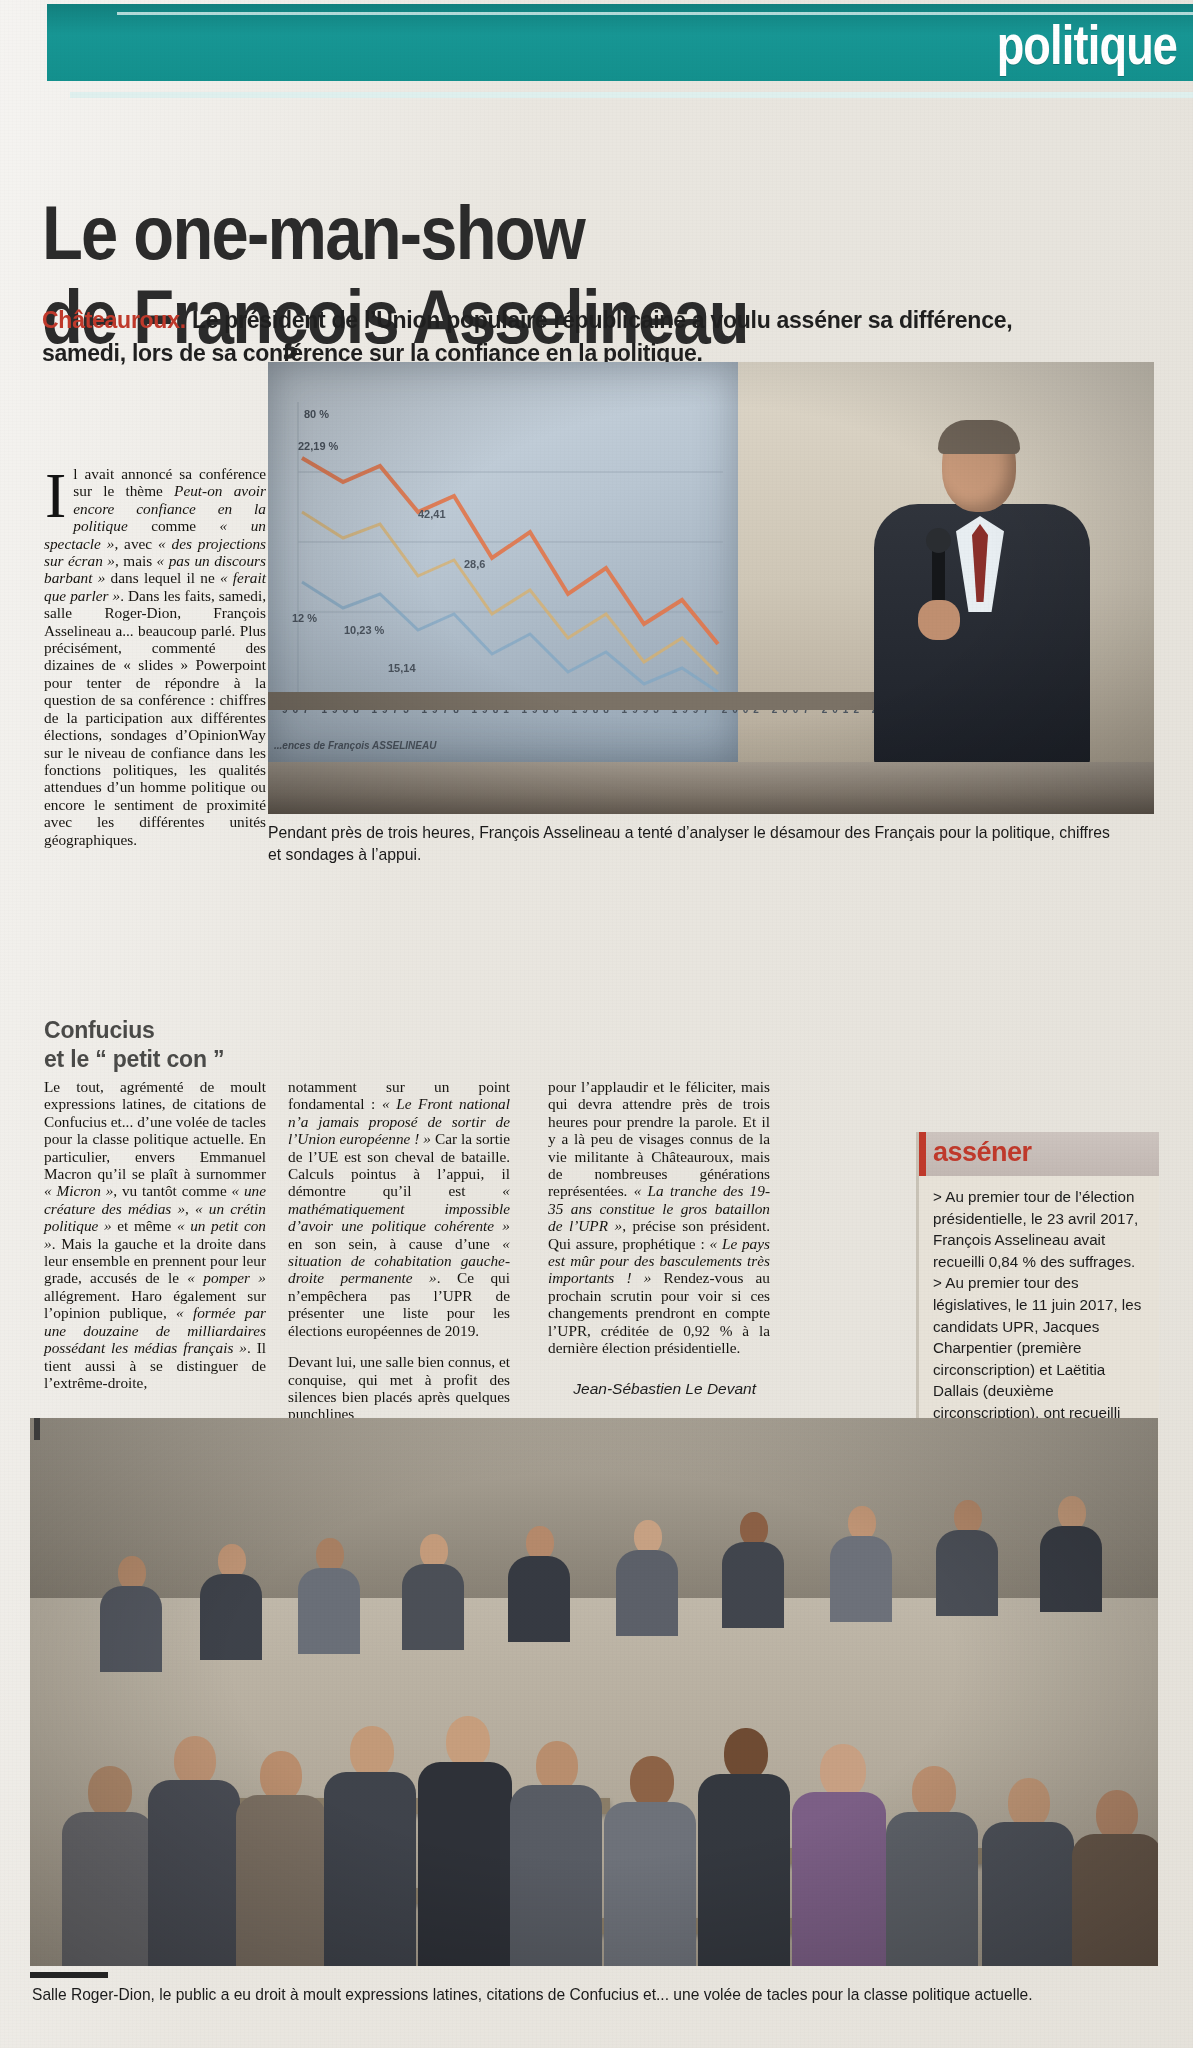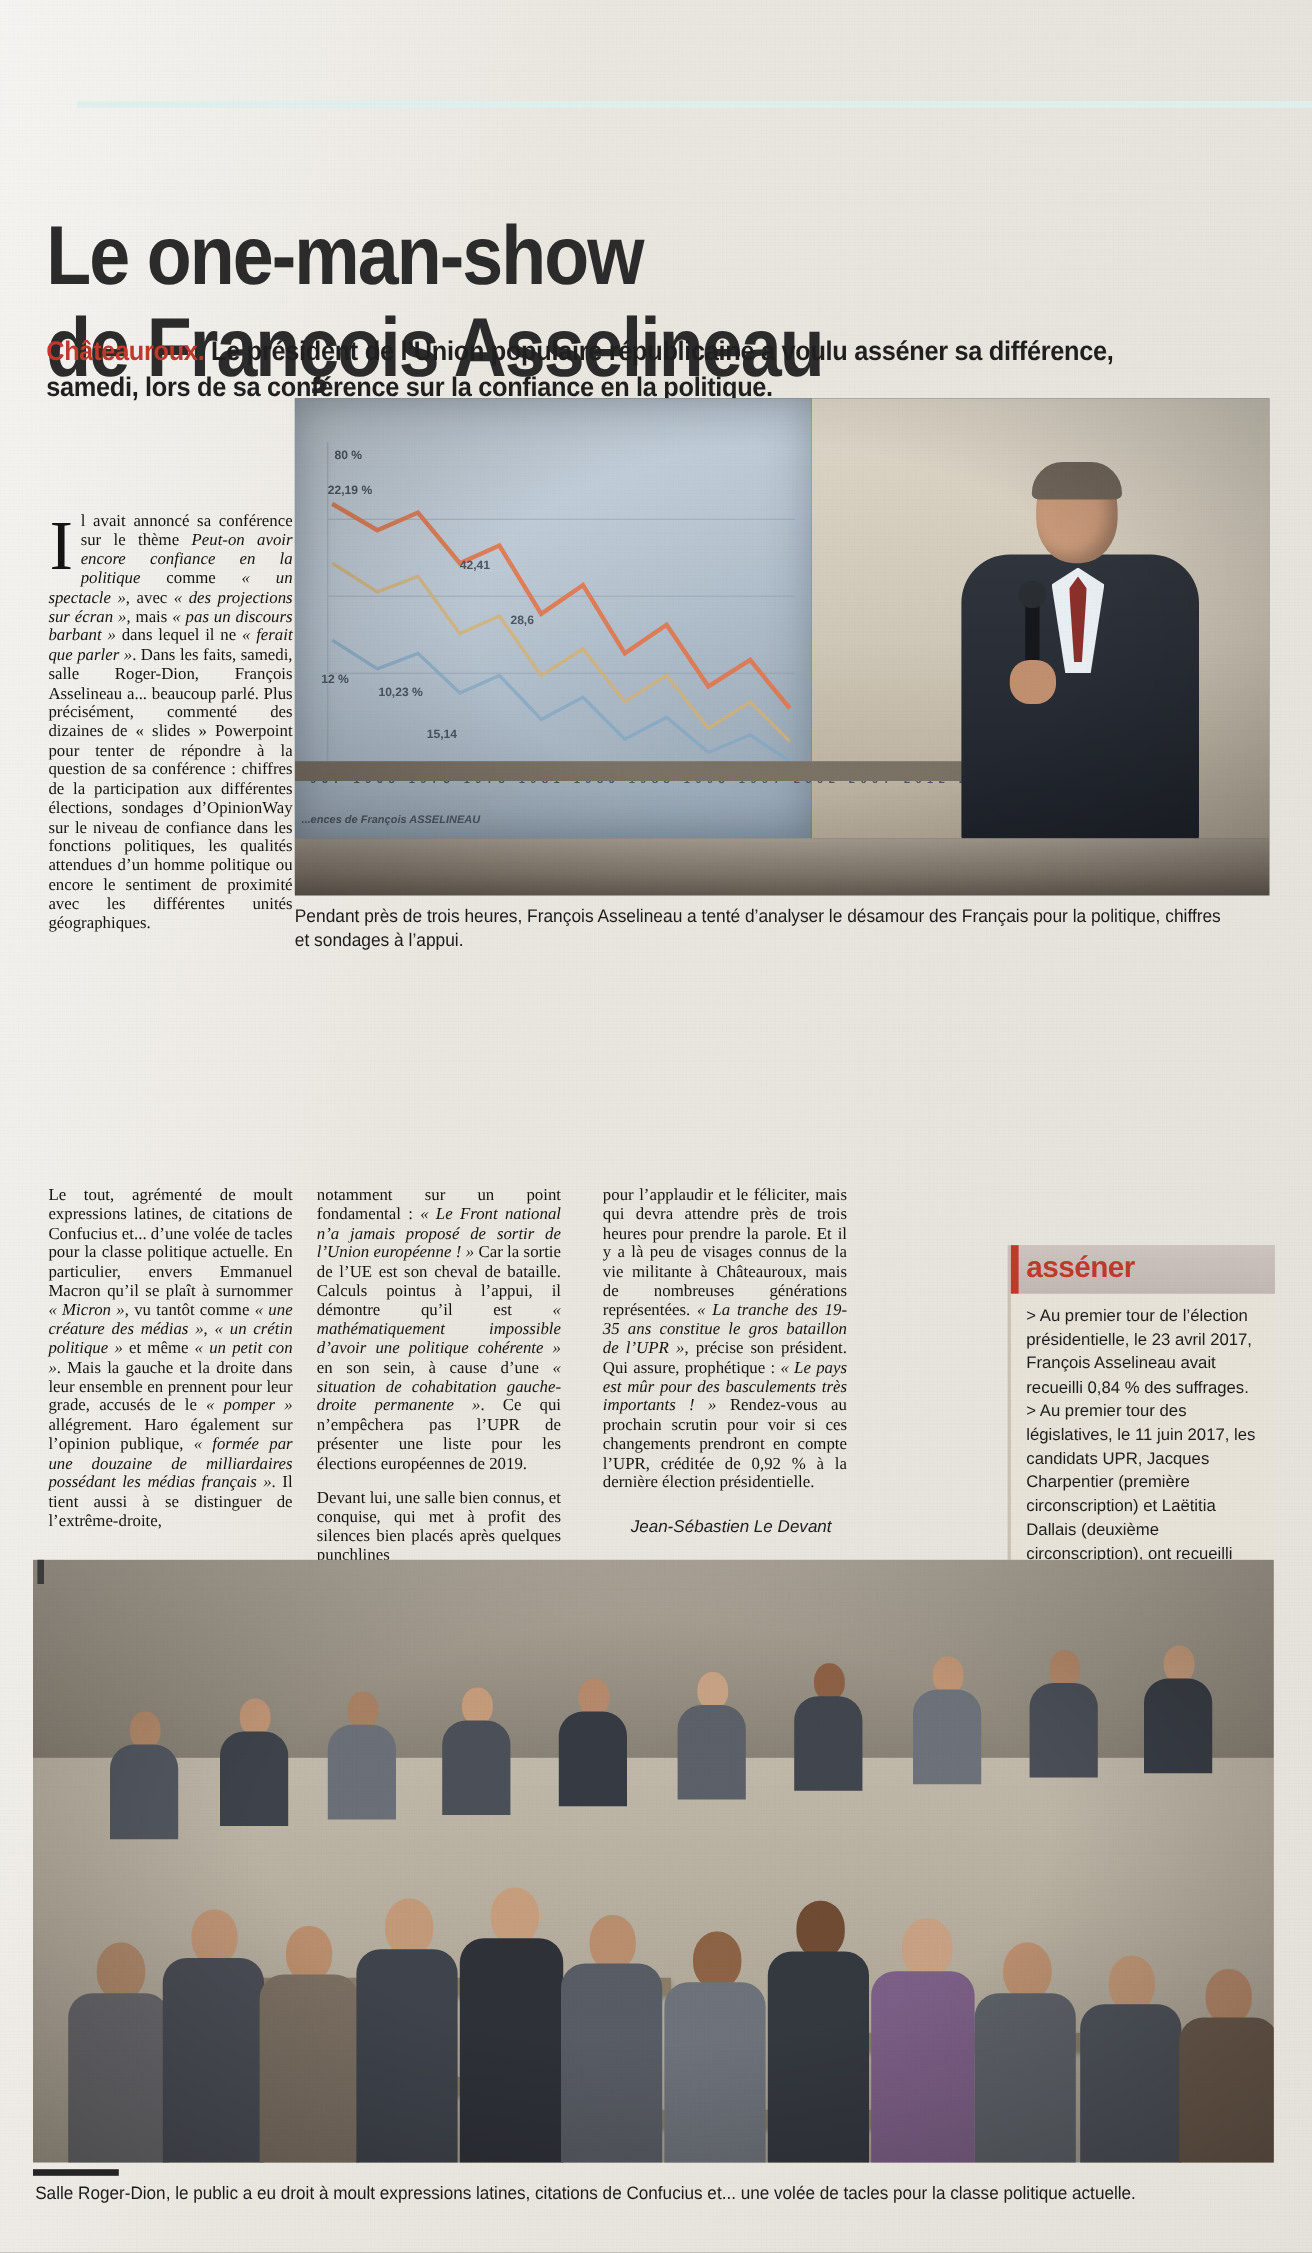--- a/index.html
+++ b/index.html
@@ -387,6 +387,10 @@
 
 <div class="page">
 
+  <div class="banner">
+    <div class="banner-rule-top"></div>
+    <div class="banner-title">politique</div>
+  </div>
   <div class="banner-rule-bottom" style="left:70px; top:92px; position:absolute;"></div>
 
 

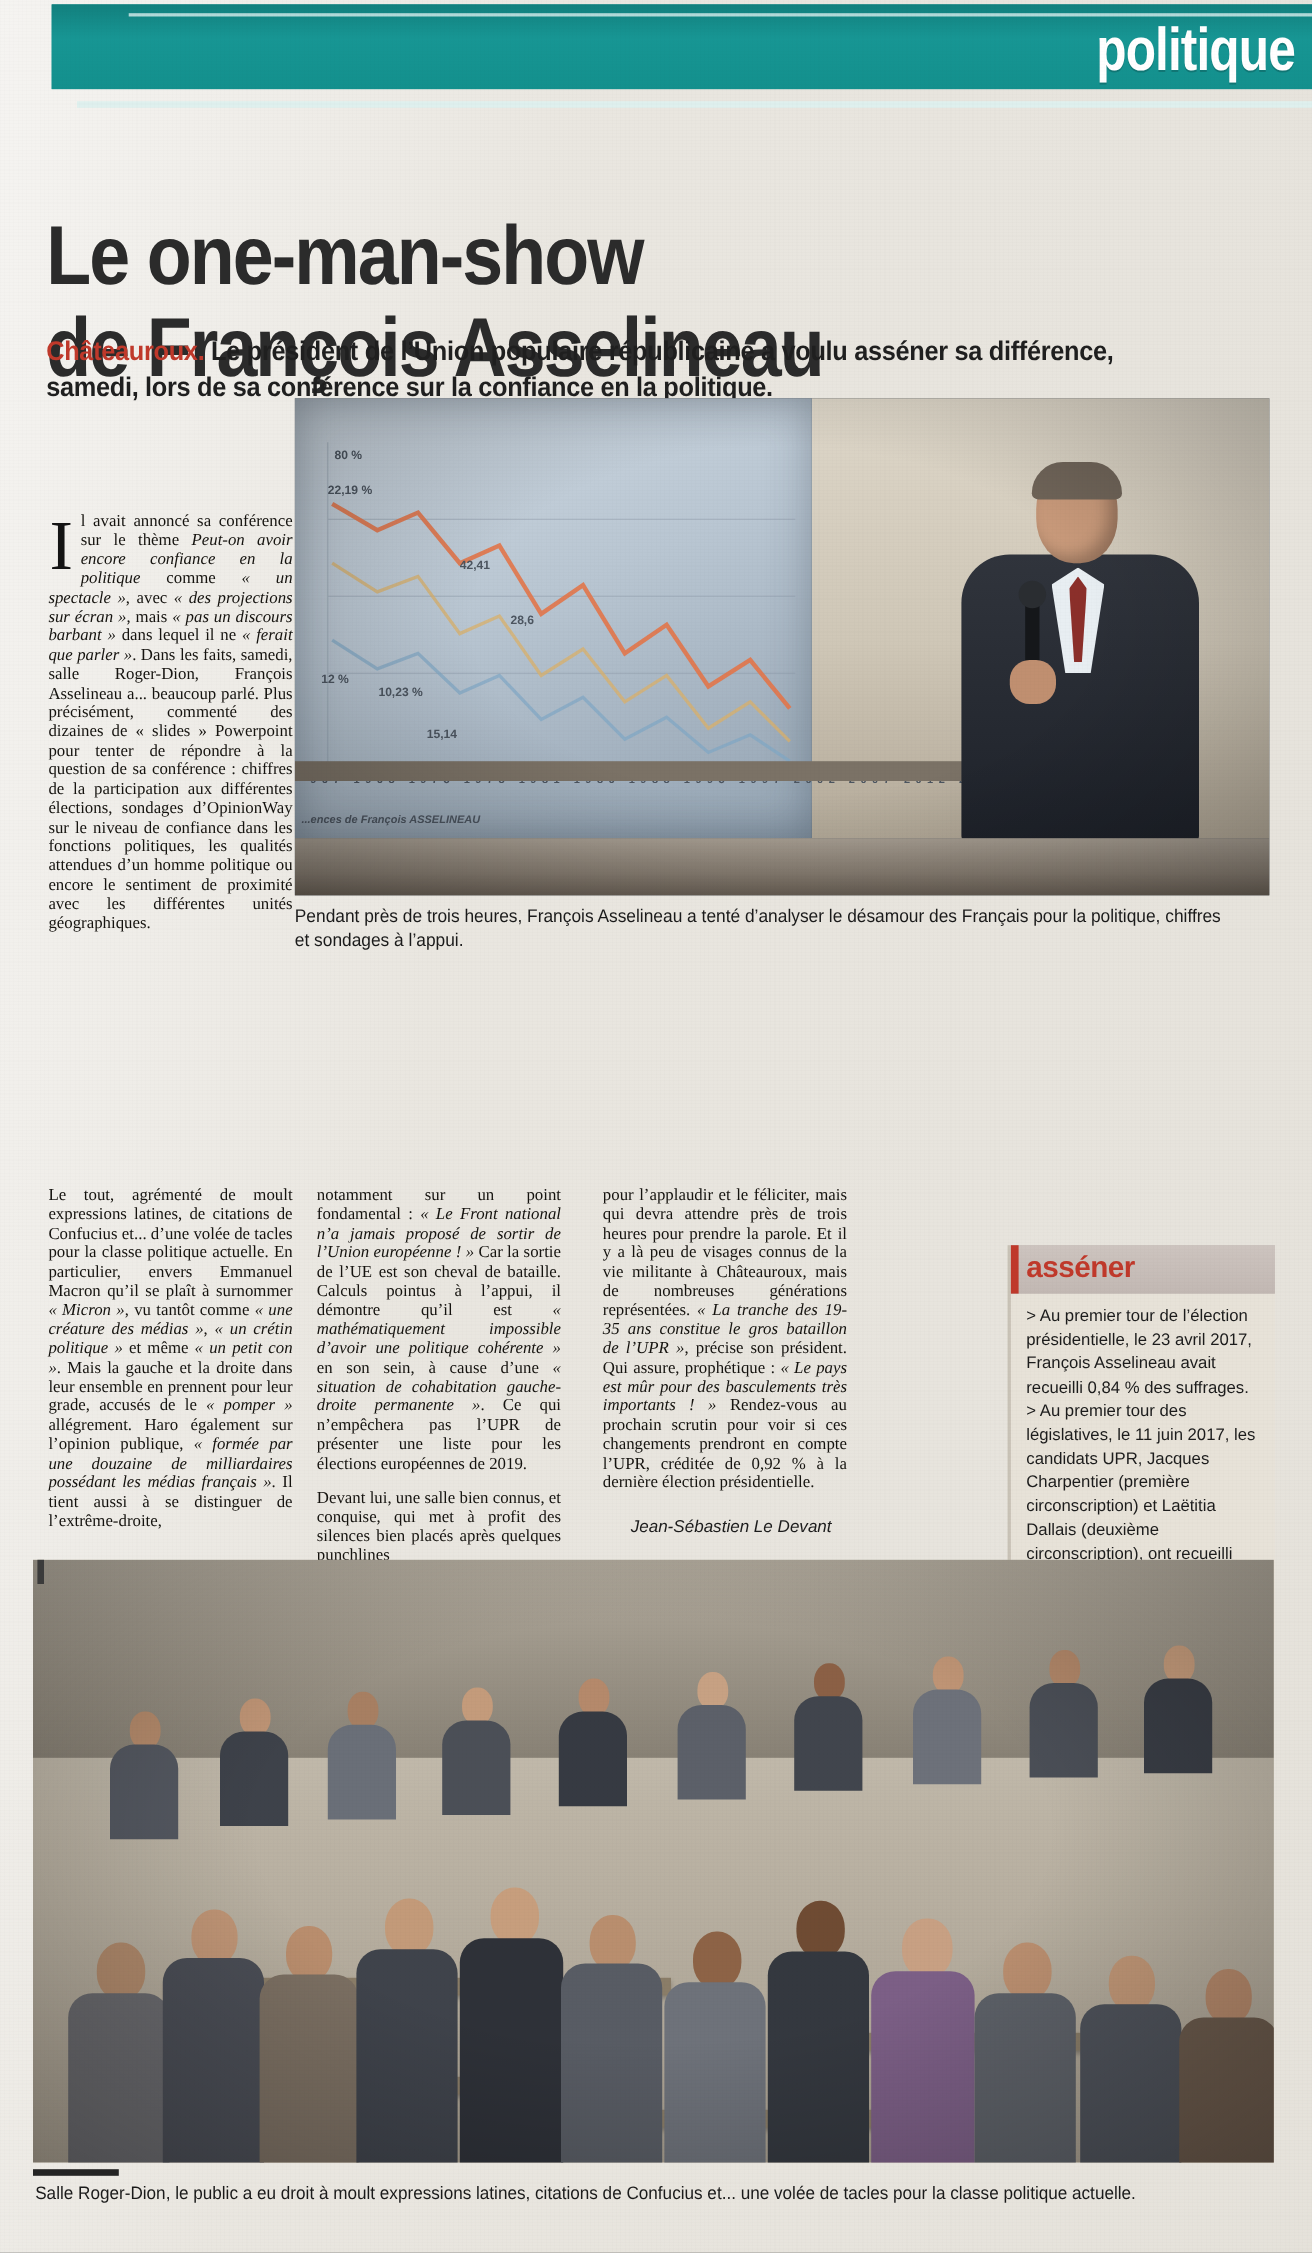--- a/index.html
+++ b/index.html
@@ -456,6 +456,10 @@
     </p>
   </div>
 
+  <div class="subhead">
+    <span>Confucius</span>
+    <span>et le “ petit con ”</span>
+  </div>
 
   <div class="col" id="col1b">
     <p><span>Le tout, agrémenté de moult expressions latines, de citations de Confucius et... d’une volée de tacles pour la classe politique actuelle. En particulier, envers Emmanuel Macron qu’il se plaît à surnommer </span><em>« Micron »</em><span>, vu tantôt comme </span><em>« une créature des médias »</em><span>, </span><em>« un crétin politique »</em><span> et même </span><em>« un petit con »</em><span>. Mais la gauche et la droite dans leur ensemble en prennent pour leur grade, accusés de le </span><em>« pomper »</em><span> allégrement. Haro également sur l’opinion publique, </span><em>« formée par une douzaine de milliardaires possédant les médias français »</em><span>. Il tient aussi à se distinguer de l’extrême-droite,</span></p>

